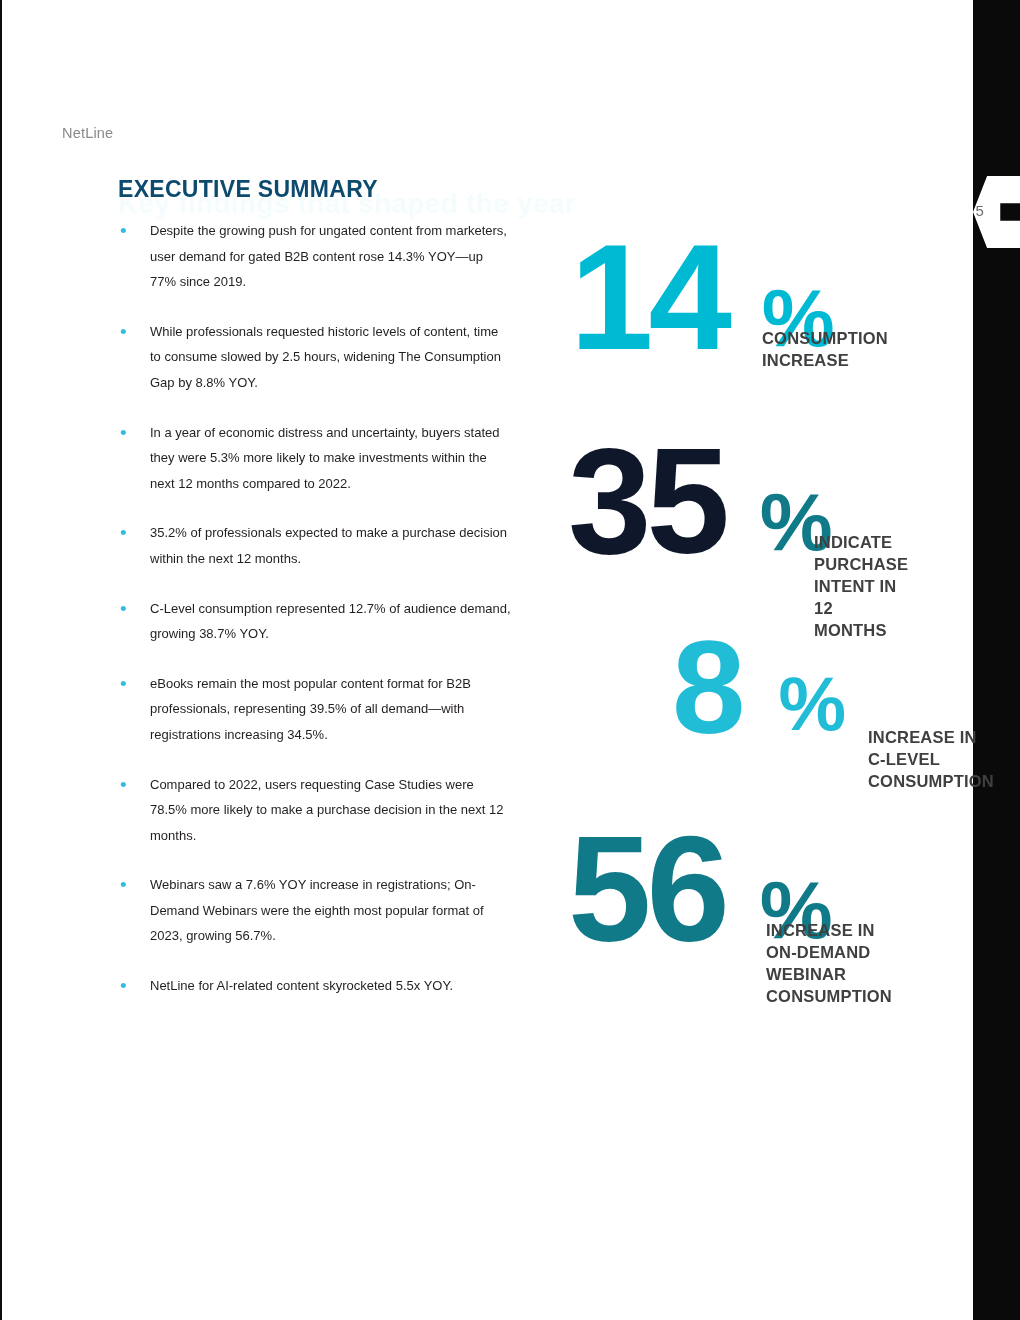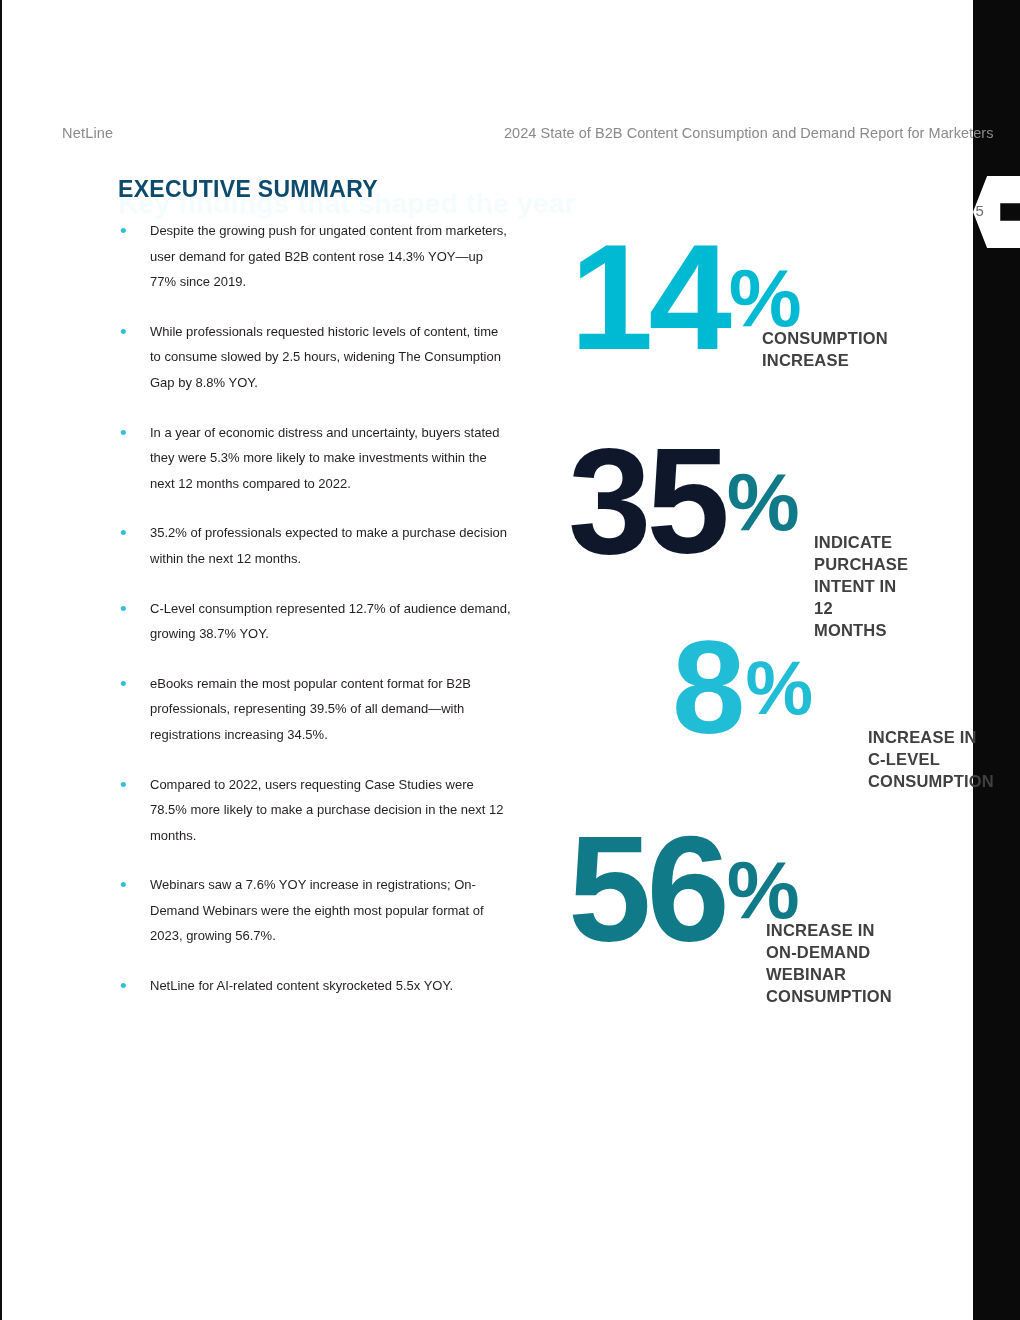--- a/index.html
+++ b/index.html
@@ -217,7 +217,6 @@
 
   <div class="header">
     <div class="header-brand">NetLine</div>
-    <div class="header-title">2024 State of B2B Content Consumption and Demand Report for Marketers</div>
   </div>
 
   <div class="ghost-subline">Key findings that shaped the year</div>

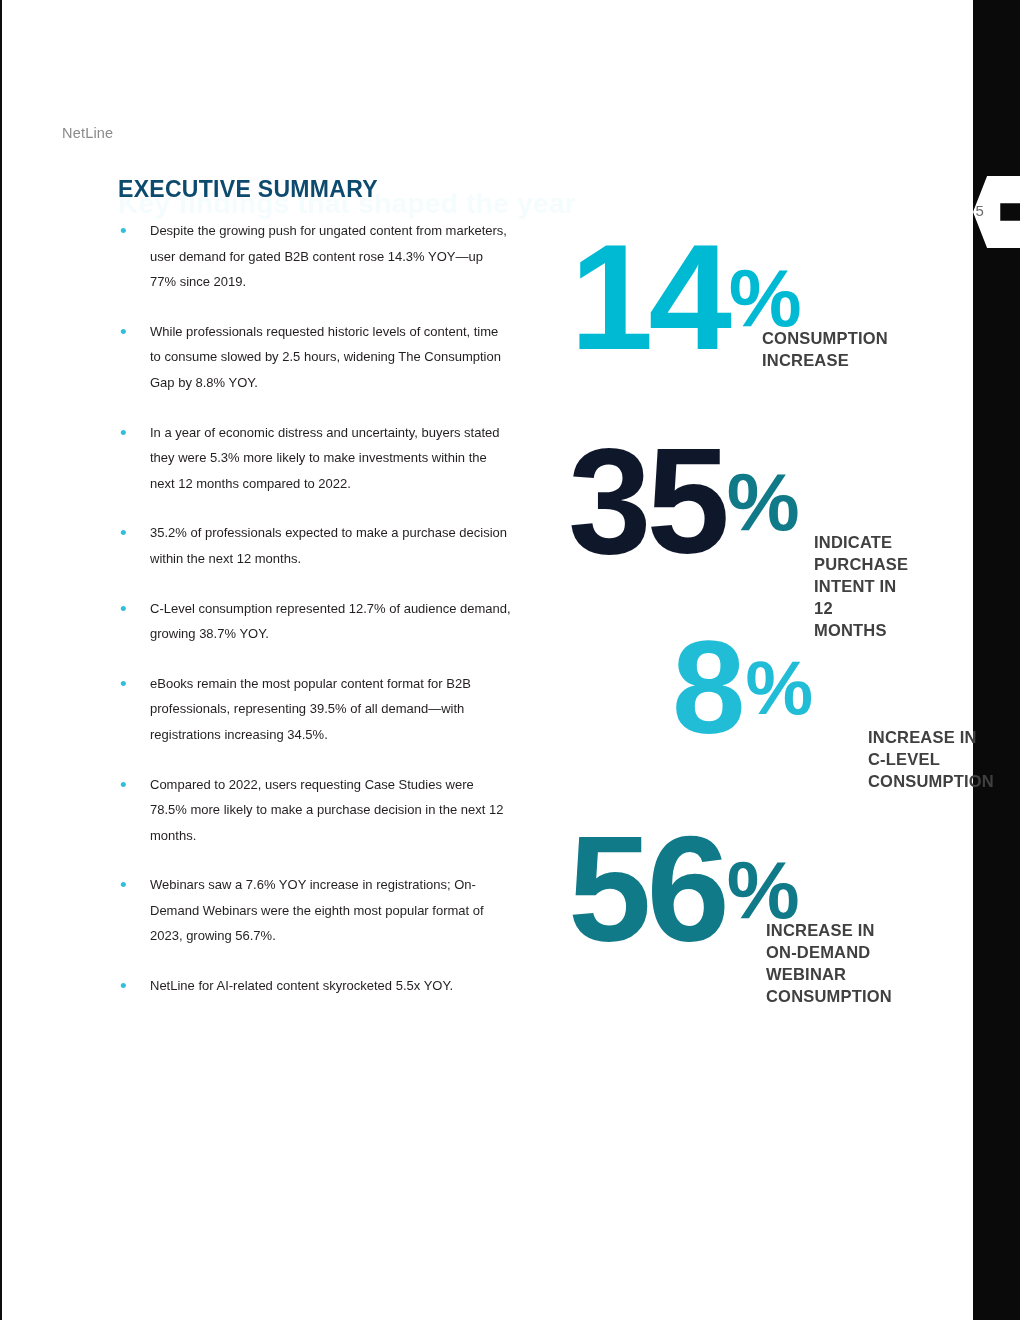--- a/index.html
+++ b/index.html
@@ -156,8 +156,9 @@
 
   .stat-figure {
     display: flex;
-    align-items: center;
+    align-items: flex-end;
     line-height: 1;
+    gap: 33px;
   }
 
   .stat-number {

